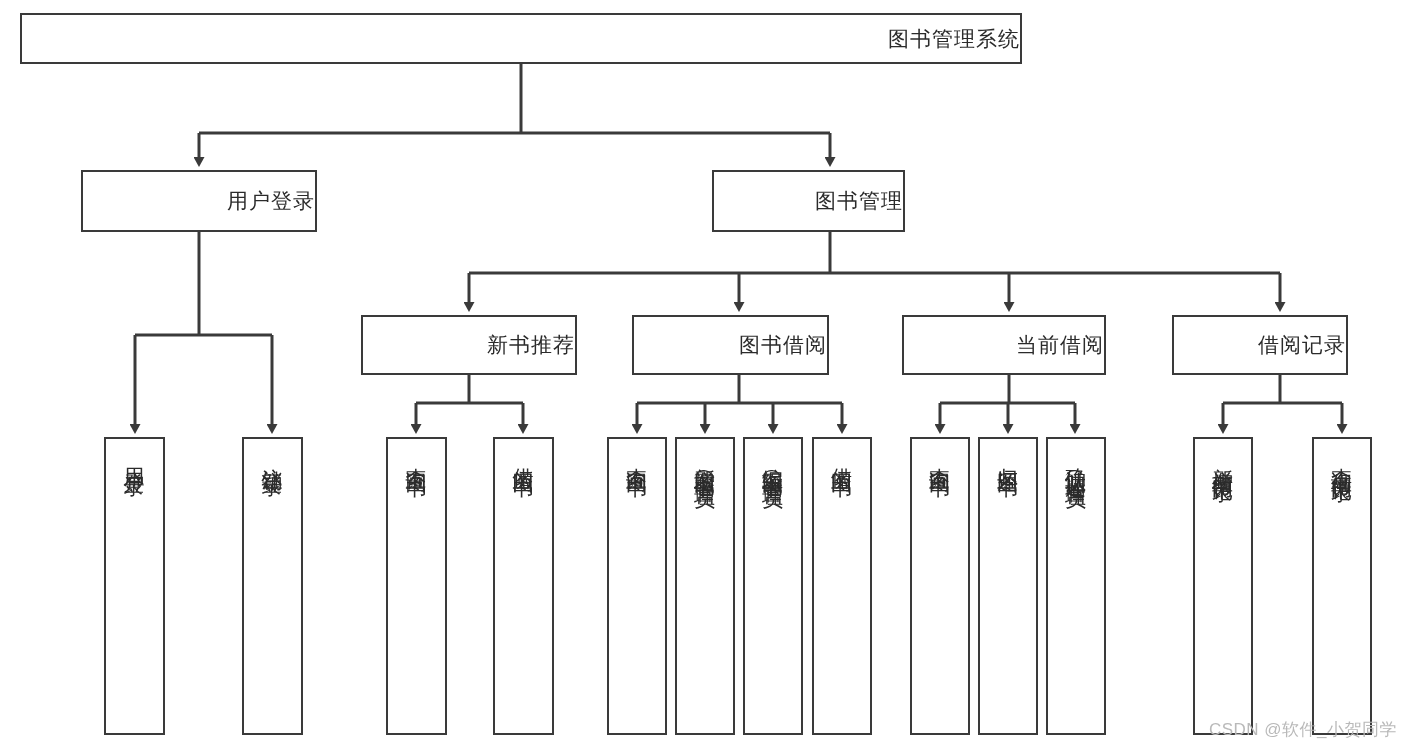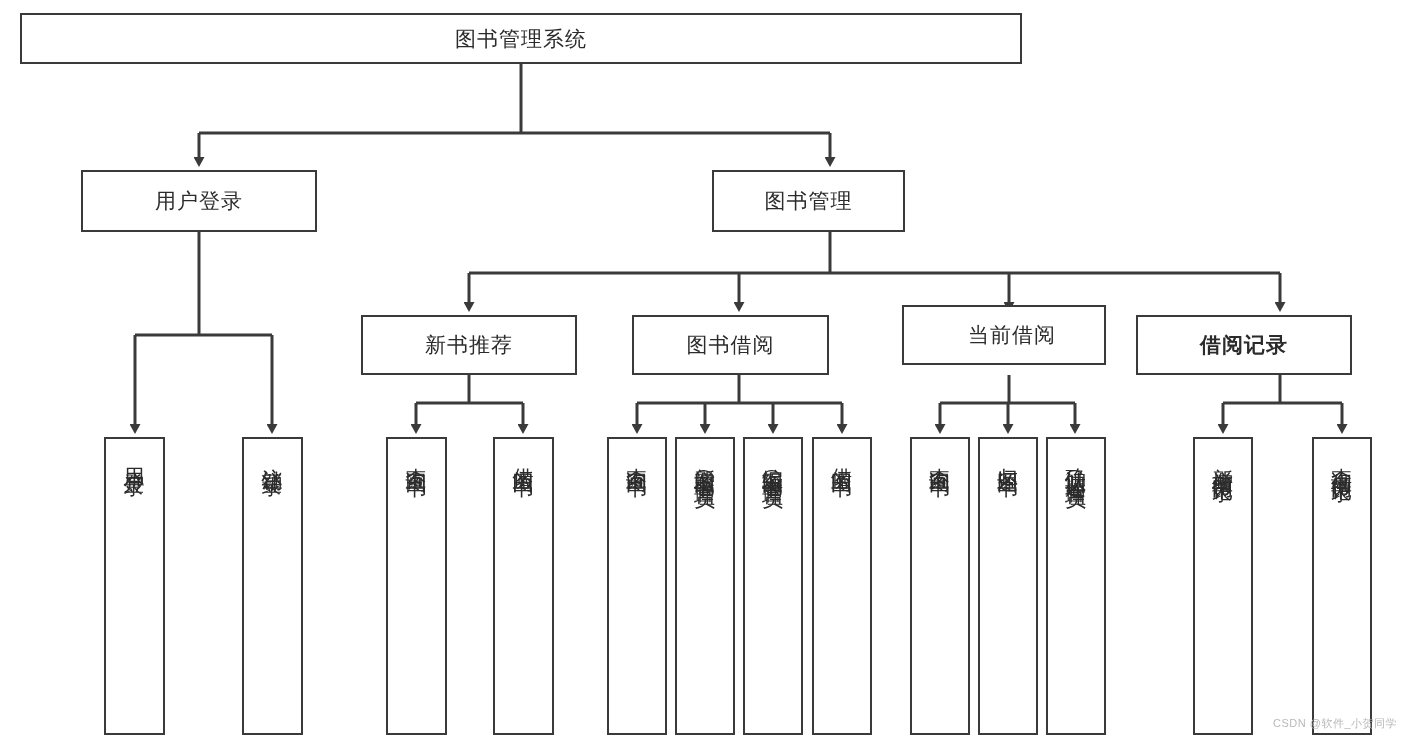--- a/index.html
+++ b/index.html
@@ -41,6 +41,7 @@
     font-size: 21px;
     letter-spacing: 1px;
     white-space: nowrap;
+    justify-content: flex-end;
   }
   .node.v {
     font-size: 21px;

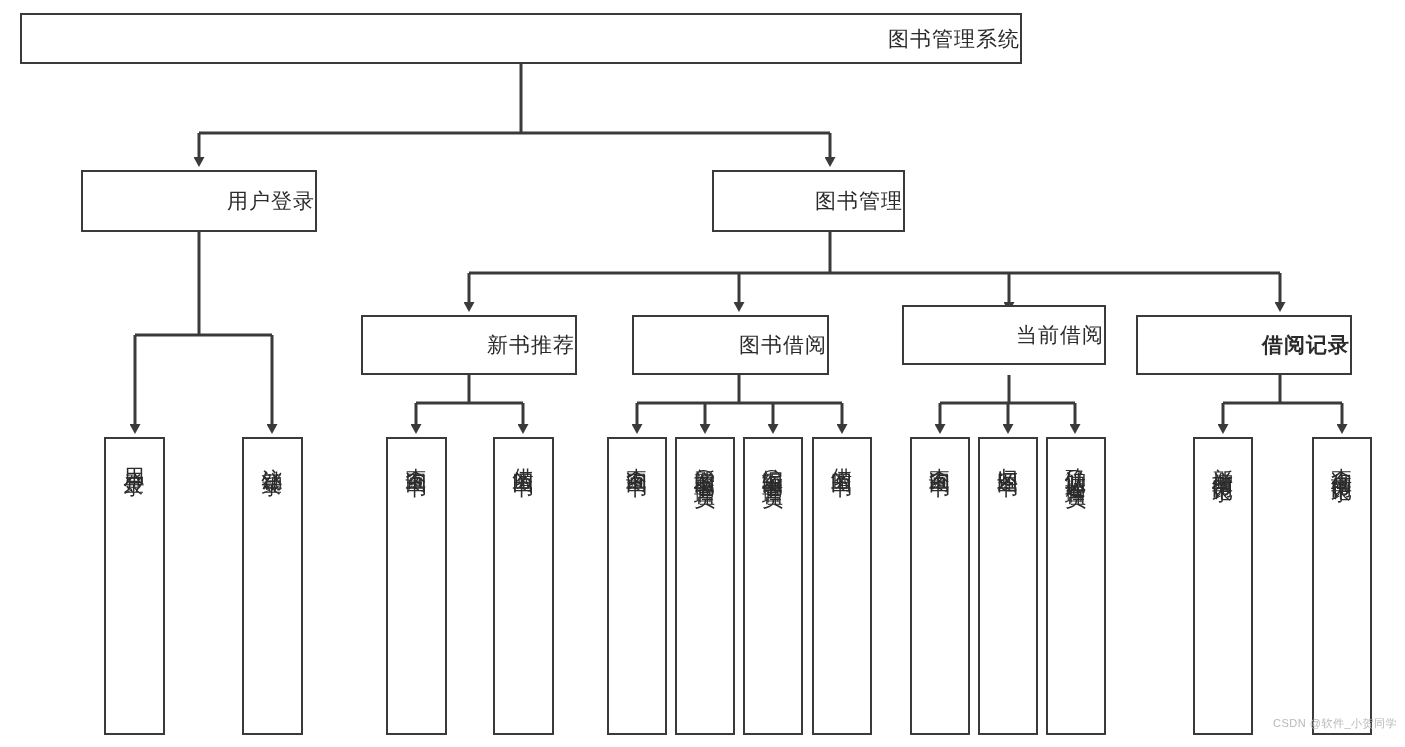--- a/index.html
+++ b/index.html
@@ -144,7 +144,7 @@
   <div class="node h" style="left:632px; top:315px; width:197px; height:60px;">
     <span>图书借阅</span>
   </div>
-  <div class="node h" style="left:902px; top:305px; width:204px; height:60px;padding-left:16px;">
+  <div class="node h" style="left:902px; top:315px; width:204px; height:60px;padding-left:16px;">
     <span>当前借阅</span>
   </div>
   <div class="node h" style="left:1136px; top:315px; width:216px; height:60px;font-weight:bold;">

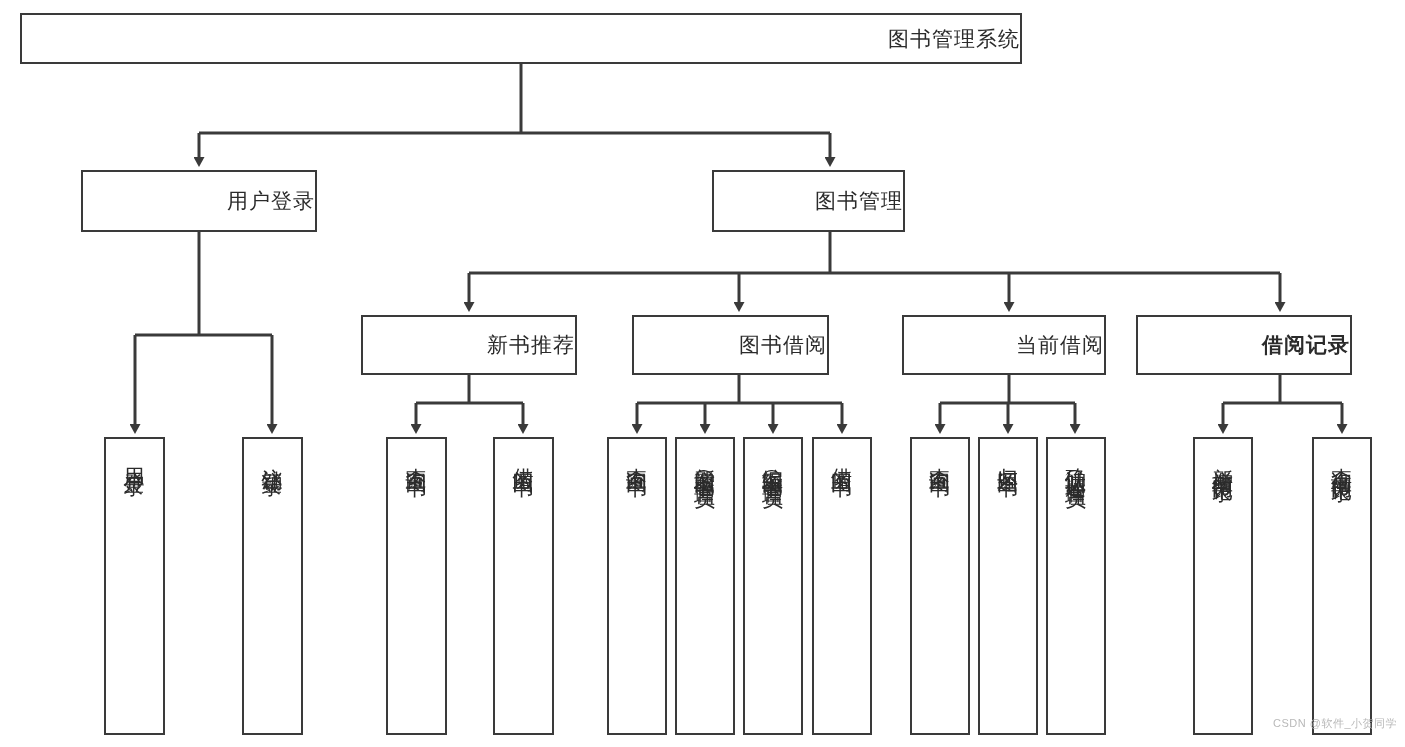--- a/index.html
+++ b/index.html
@@ -147,7 +147,7 @@
   <div class="node h" style="left:902px; top:315px; width:204px; height:60px;padding-left:16px;">
     <span>当前借阅</span>
   </div>
-  <div class="node h" style="left:1136px; top:315px; width:216px; height:60px;font-weight:bold;">
+  <div class="node h" style="left:1172px; top:315px; width:176px; height:60px;">
     <span>借阅记录</span>
   </div>
 

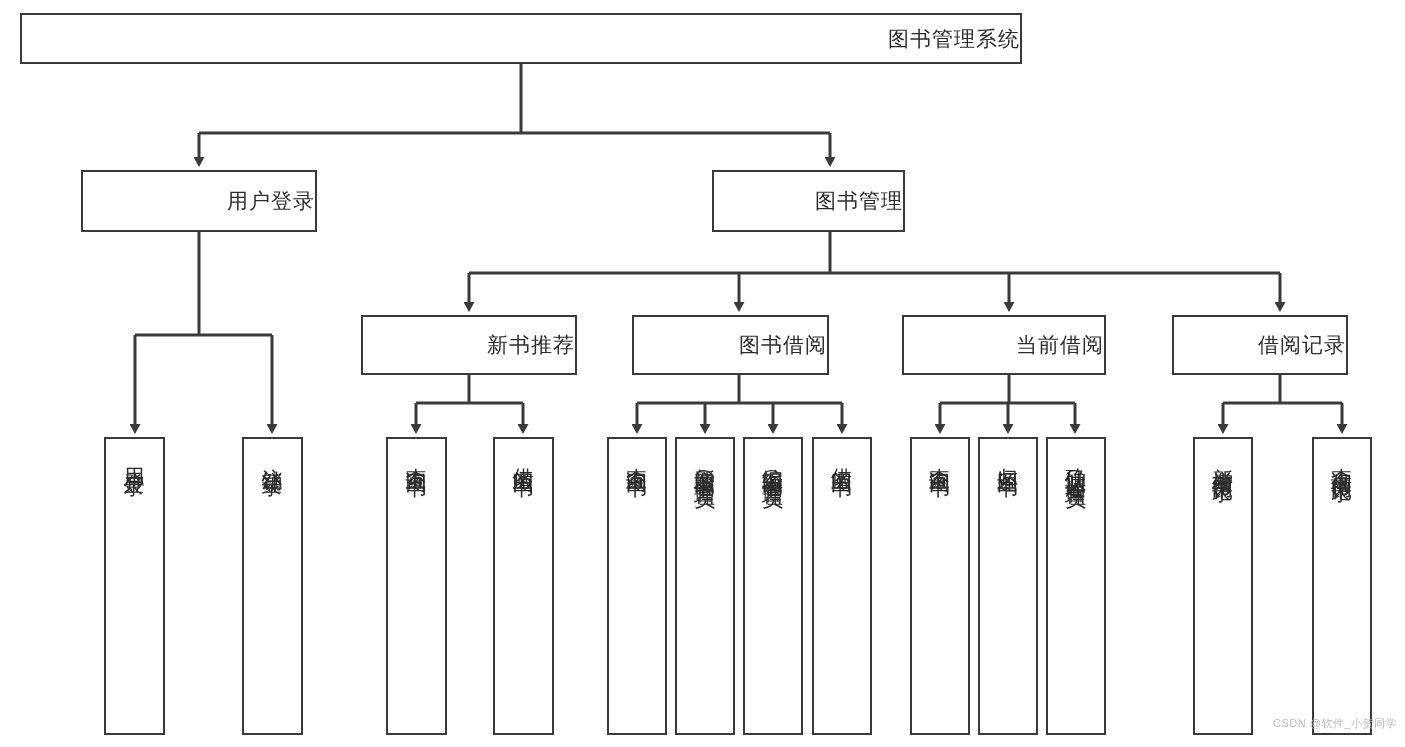--- a/index.html
+++ b/index.html
@@ -59,8 +59,8 @@
   .watermark {
     position: absolute;
     right: 8px;
-    bottom: 16px;
-    font-size: 11px;
+    bottom: 6px;
+    font-size: 17px;
     color: #b9b9b9;
     letter-spacing: 0.5px;
     white-space: nowrap;

